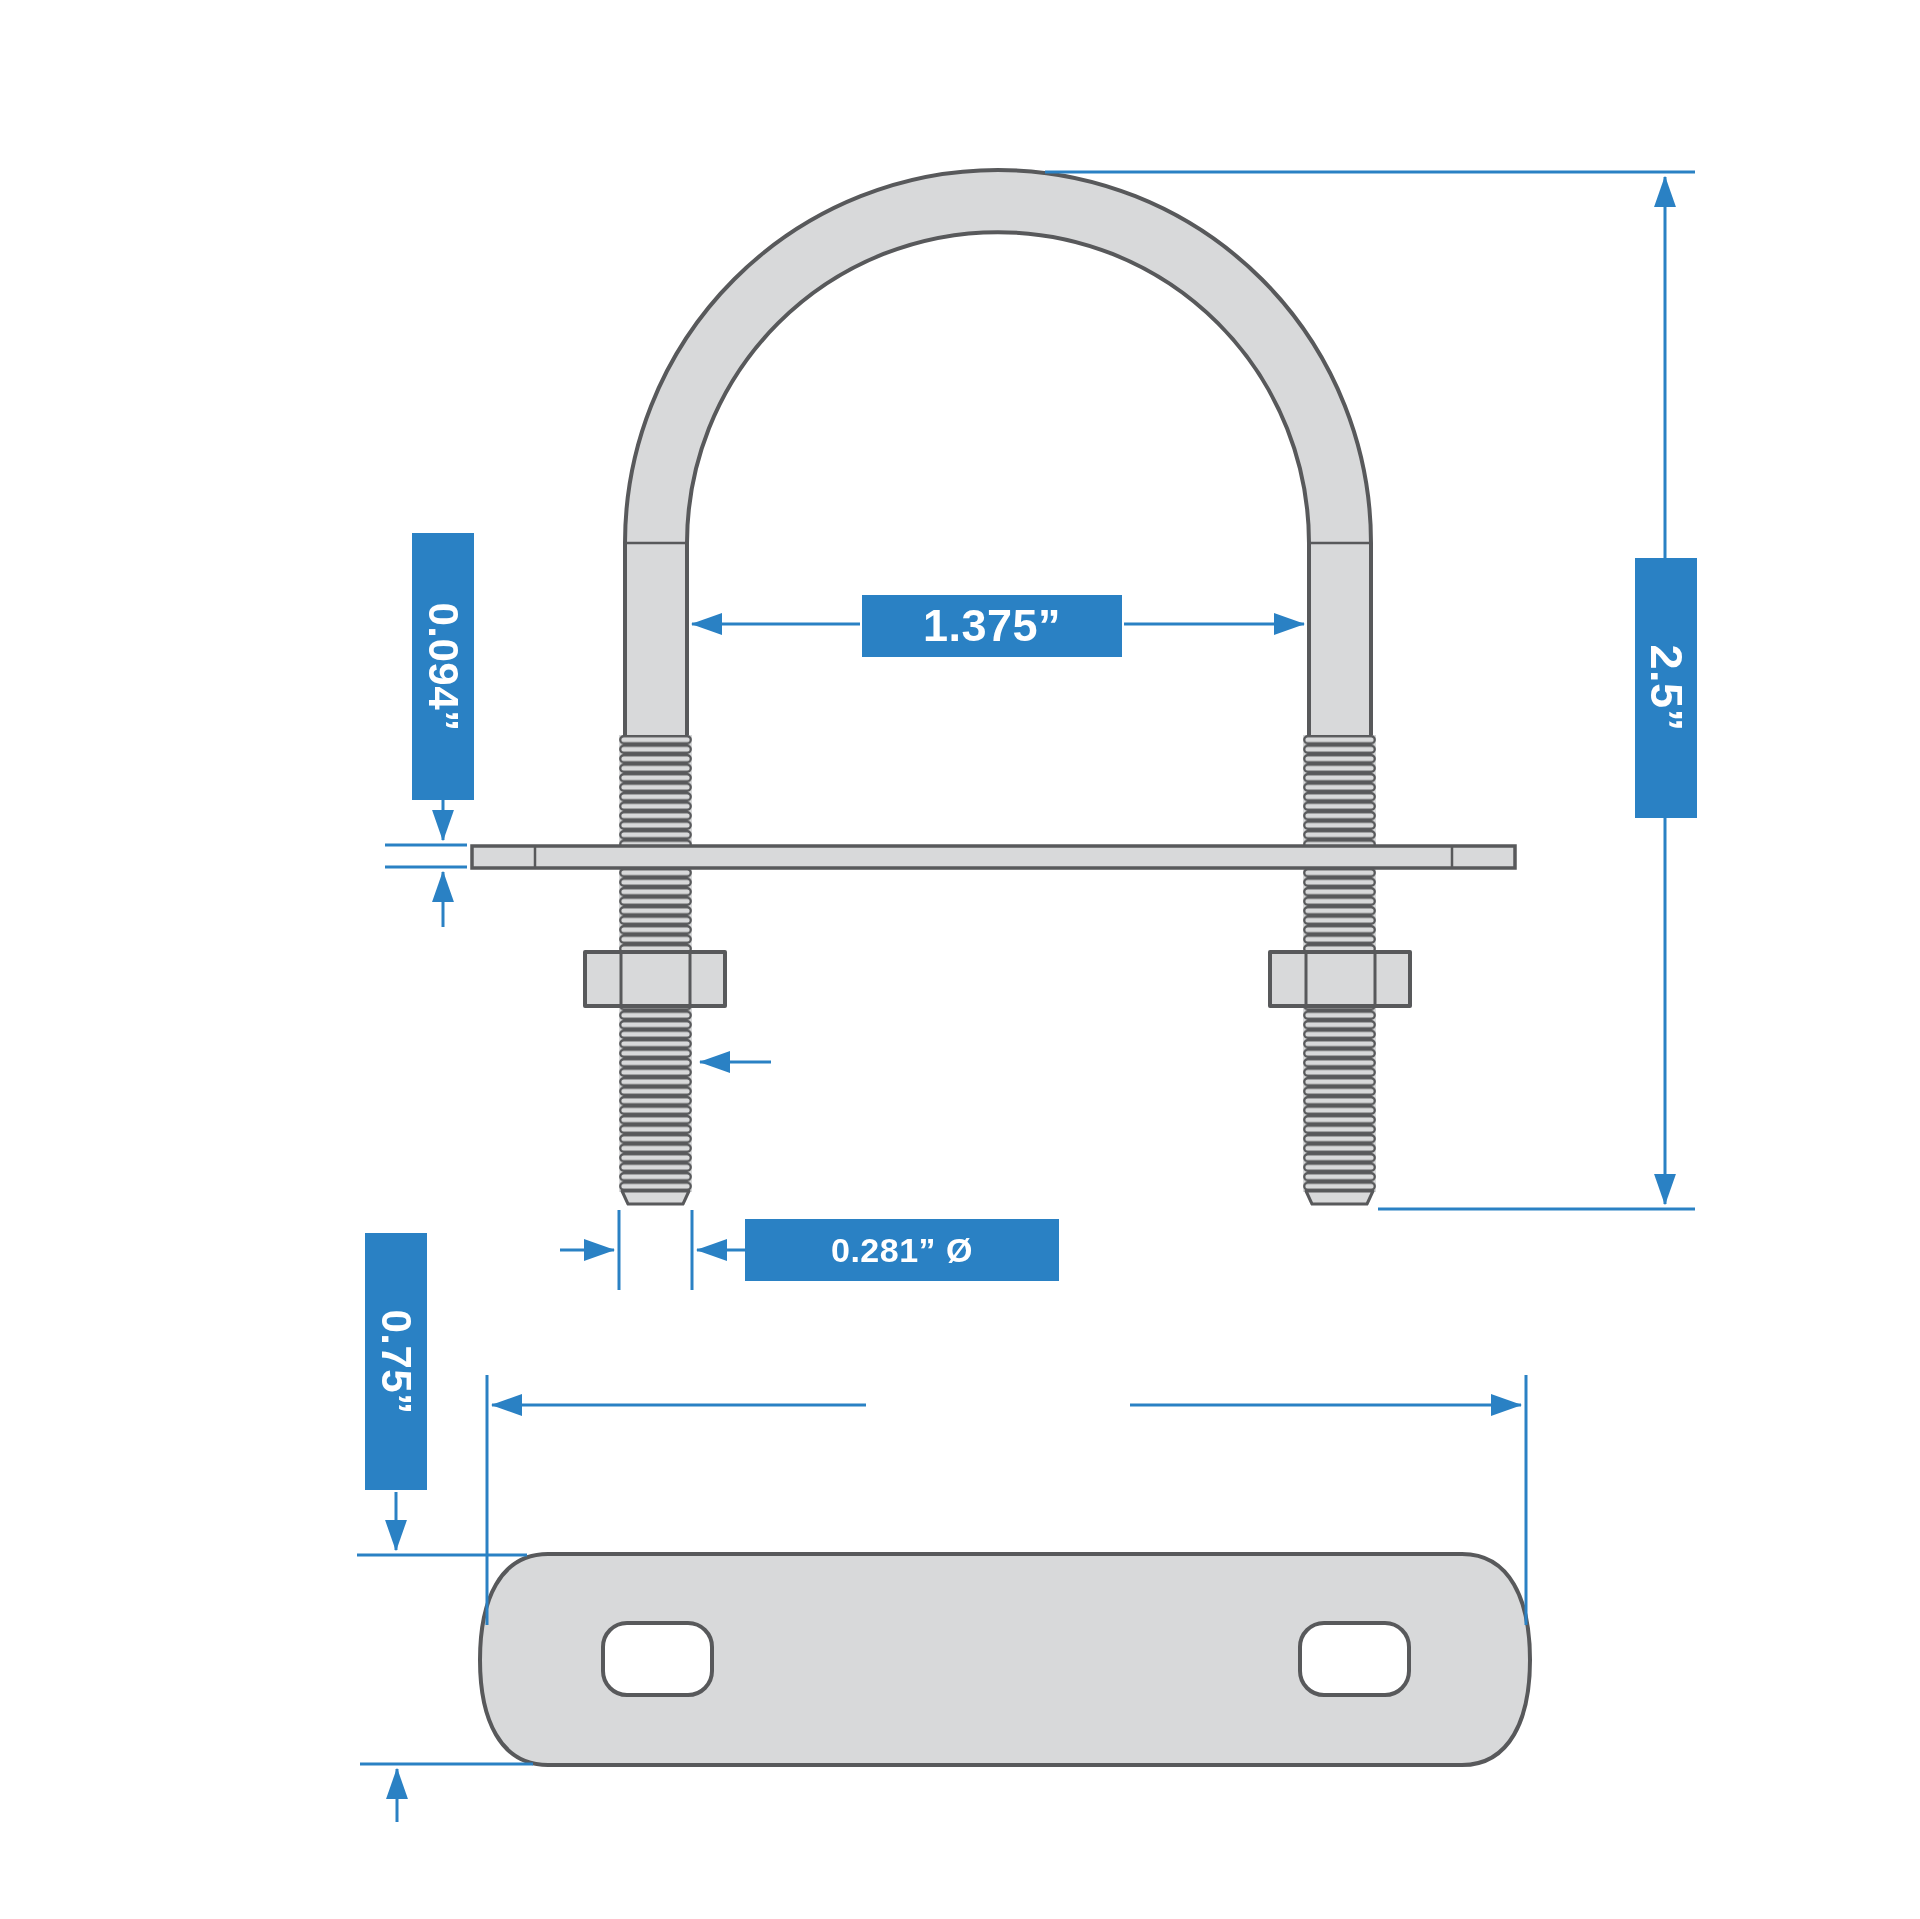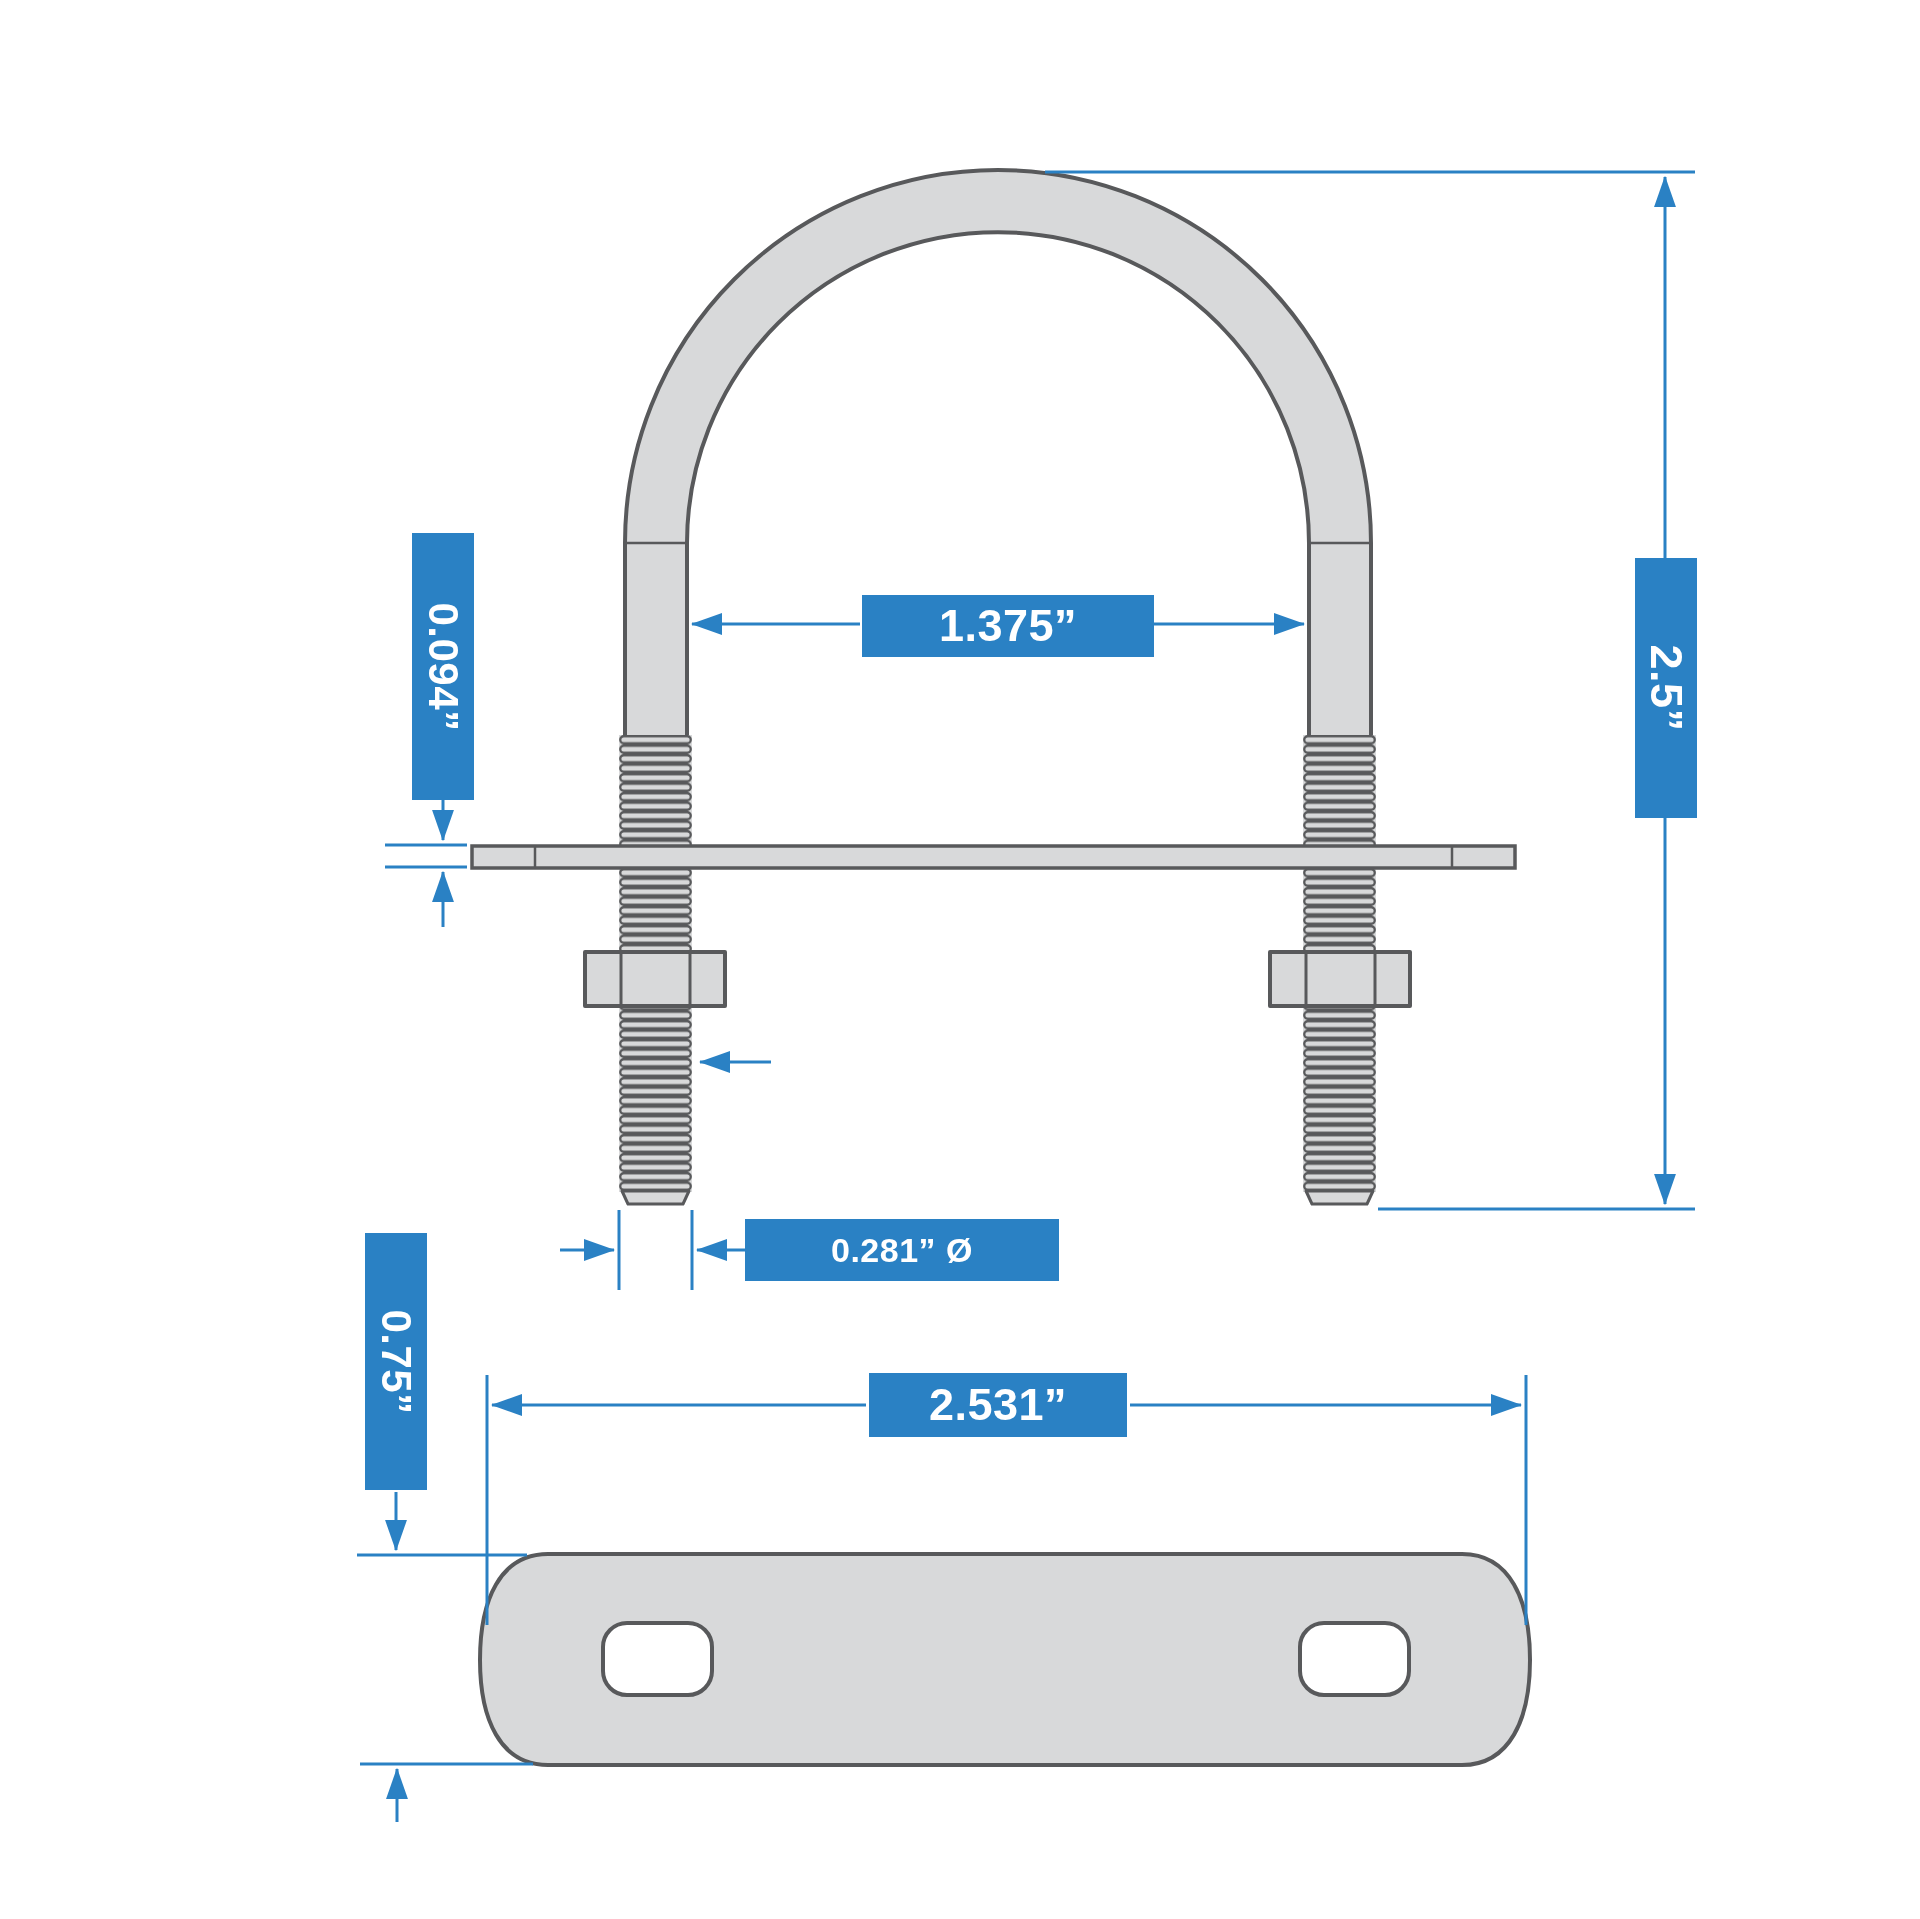--- a/index.html
+++ b/index.html
@@ -123,7 +123,7 @@
     </g>
   </svg>
 
-  <div class="dim-label" style="left:862px; top:595px; width:292px; height:62px; font-size:45px;">
+  <div class="dim-label" style="left:862px; top:595px; width:260px; height:62px; font-size:45px;">
     <span>1.375”</span>
   </div>
 

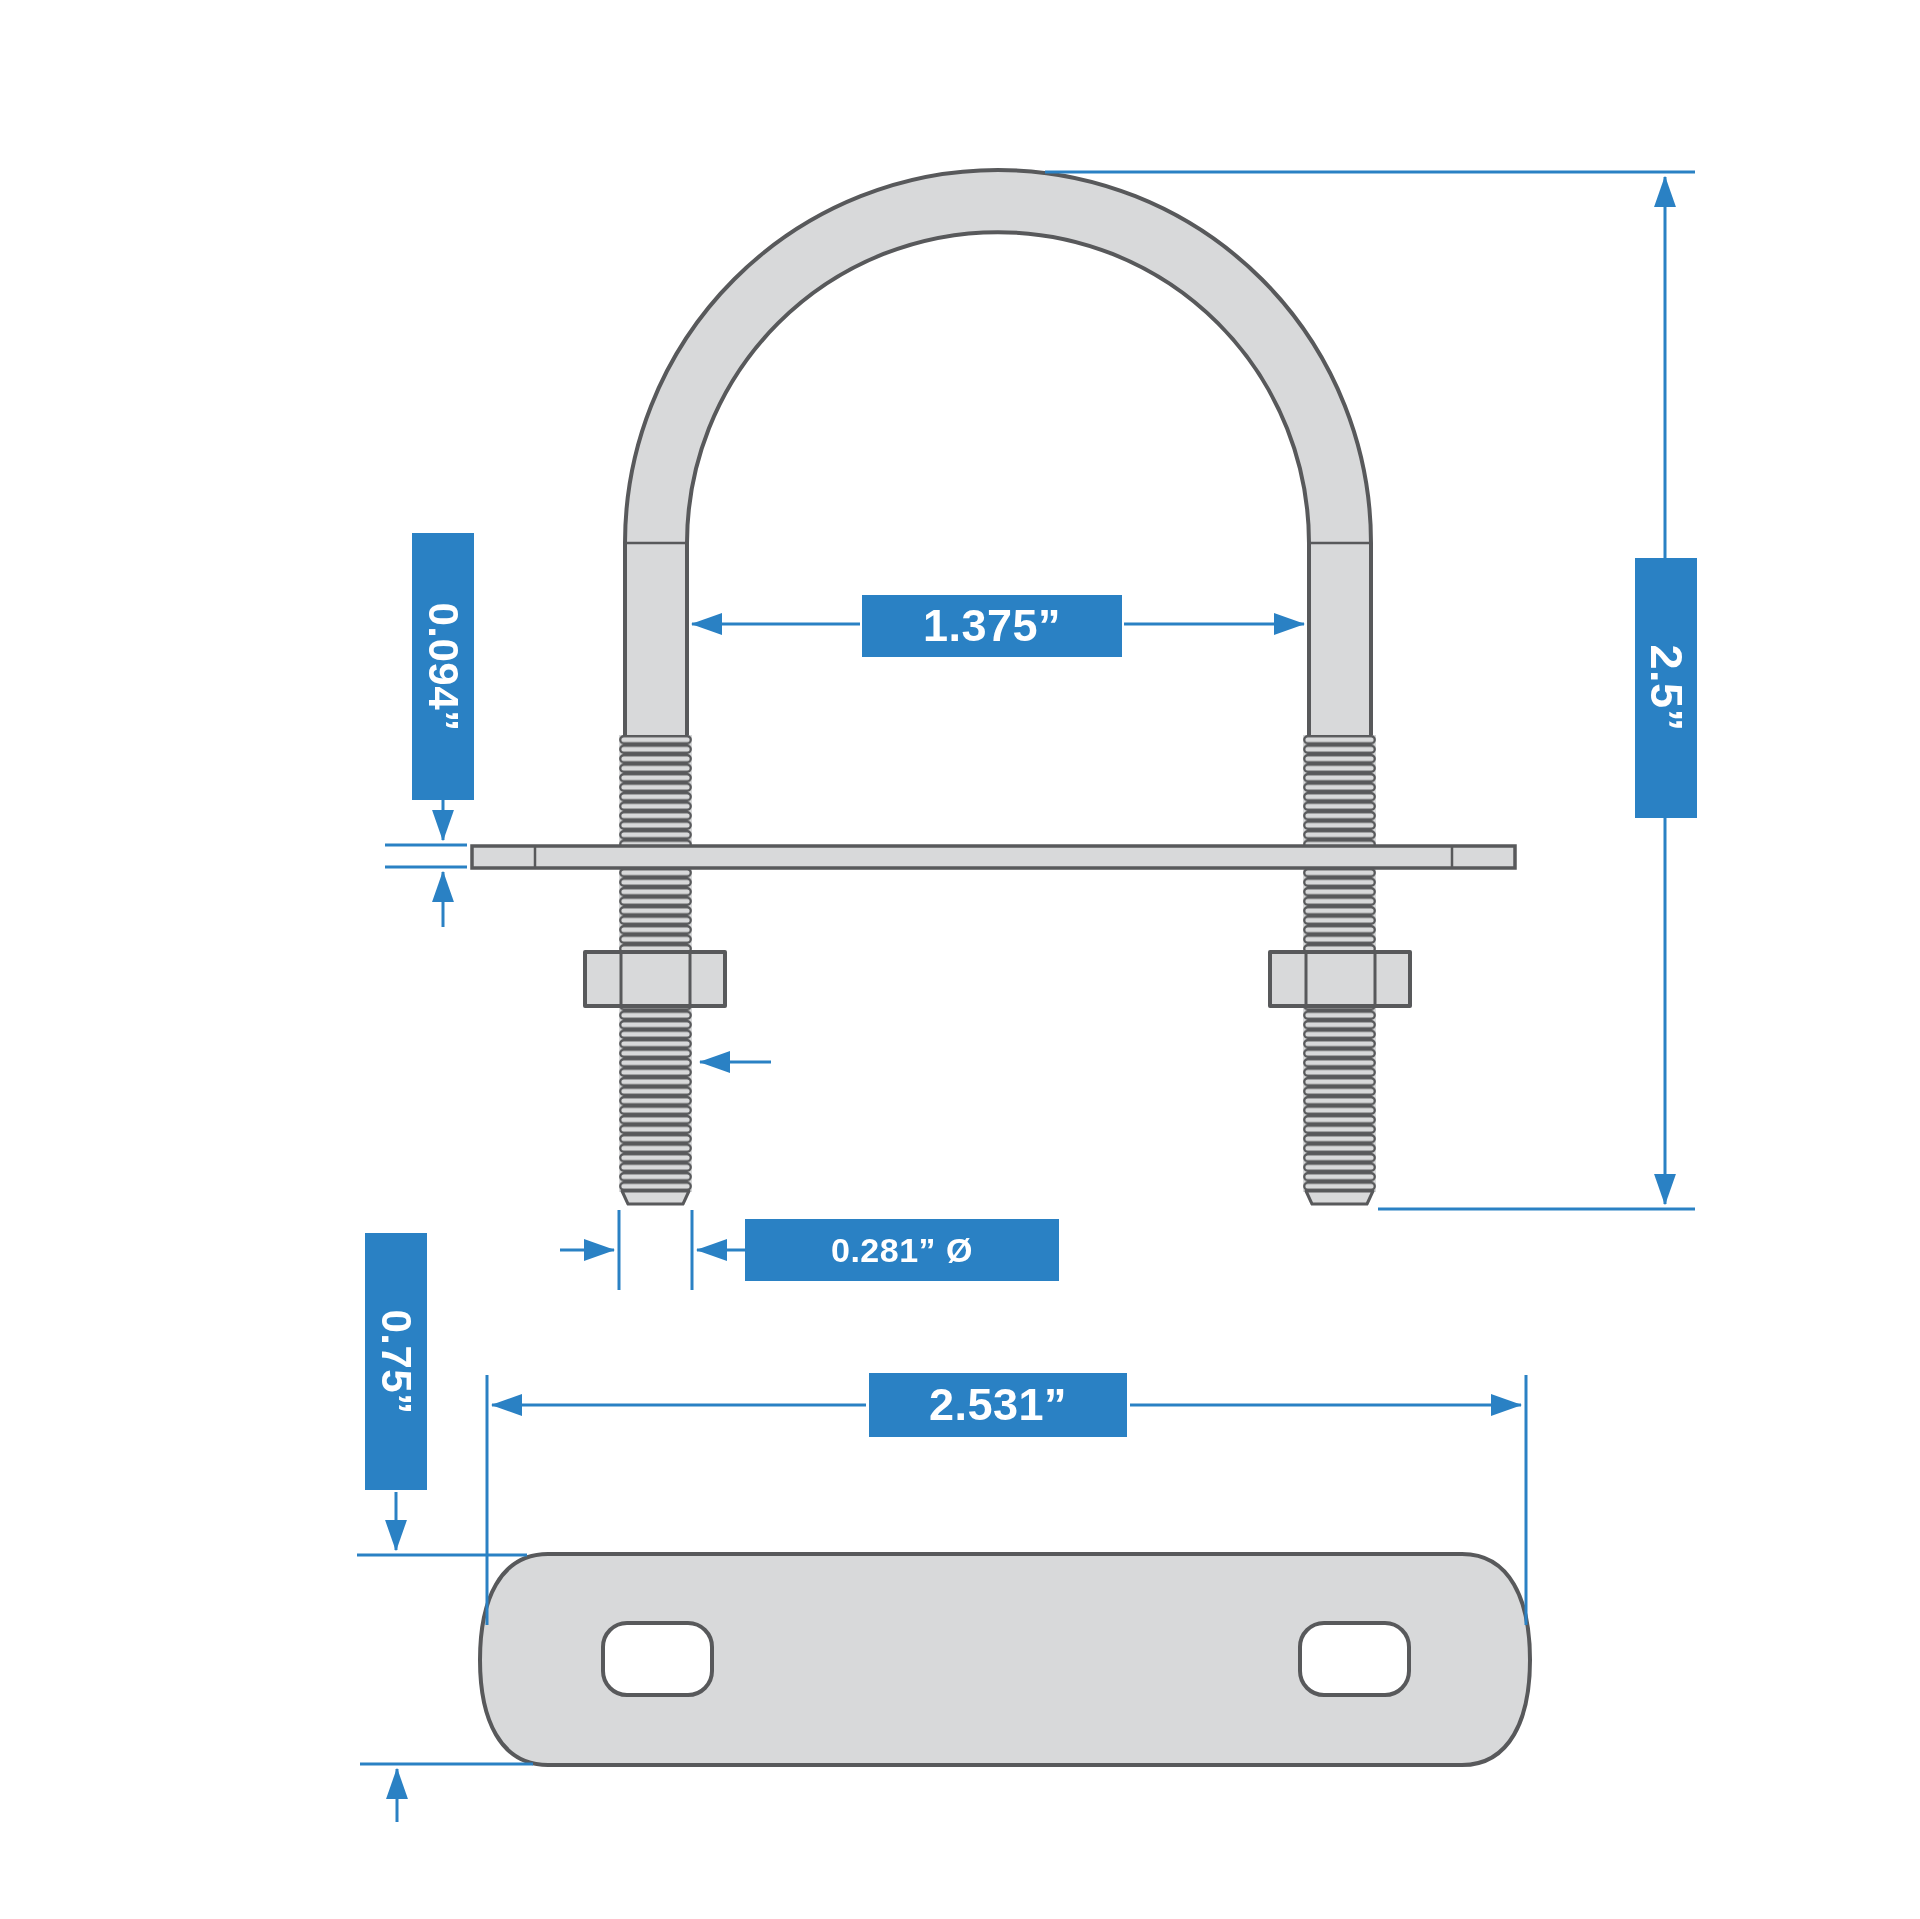--- a/index.html
+++ b/index.html
@@ -140,9 +140,6 @@
     <span>0.281” Ø</span>
   </div>
 
-  <div class="dim-label" style="left:869px; top:1373px; width:258px; height:64px; font-size:45px;">
-    <span>2.531”</span>
-  </div>
 
   <div class="dim-label vertical" style="left:365px; top:1233px; width:62px; height:257px; font-size:42px;">
     <span>0.75”</span>

